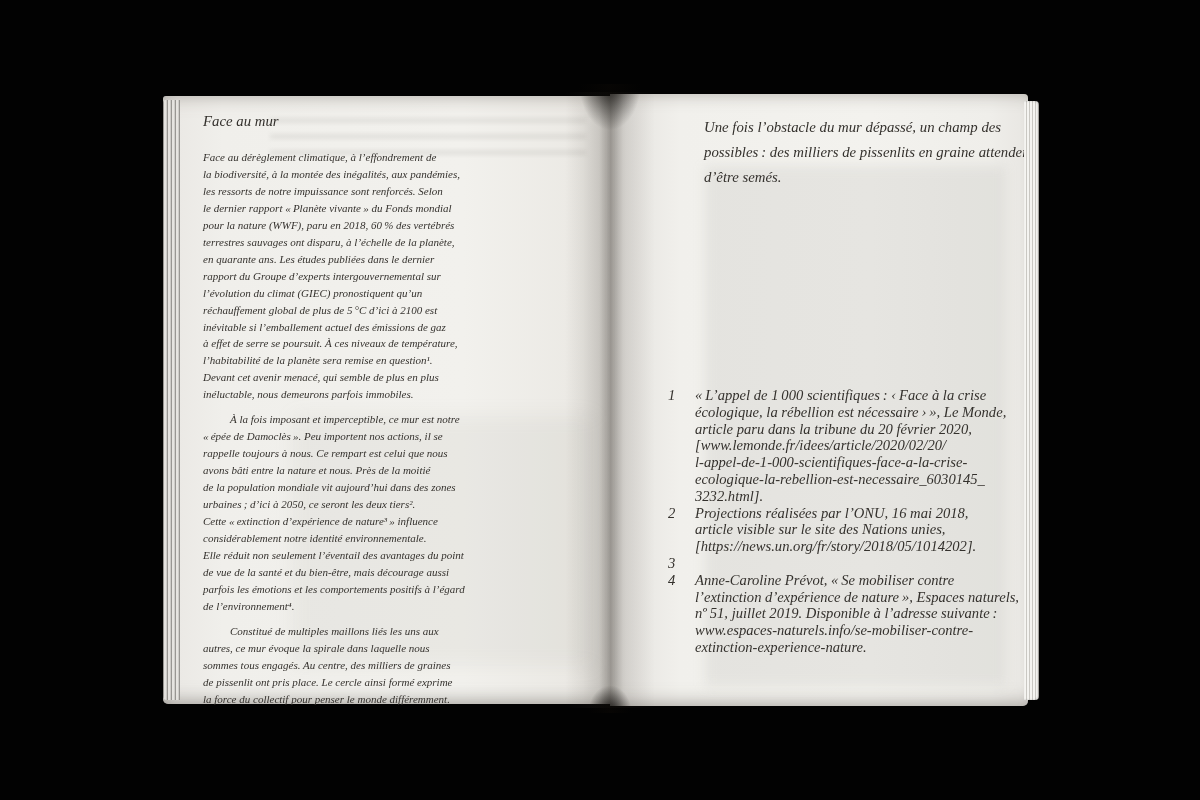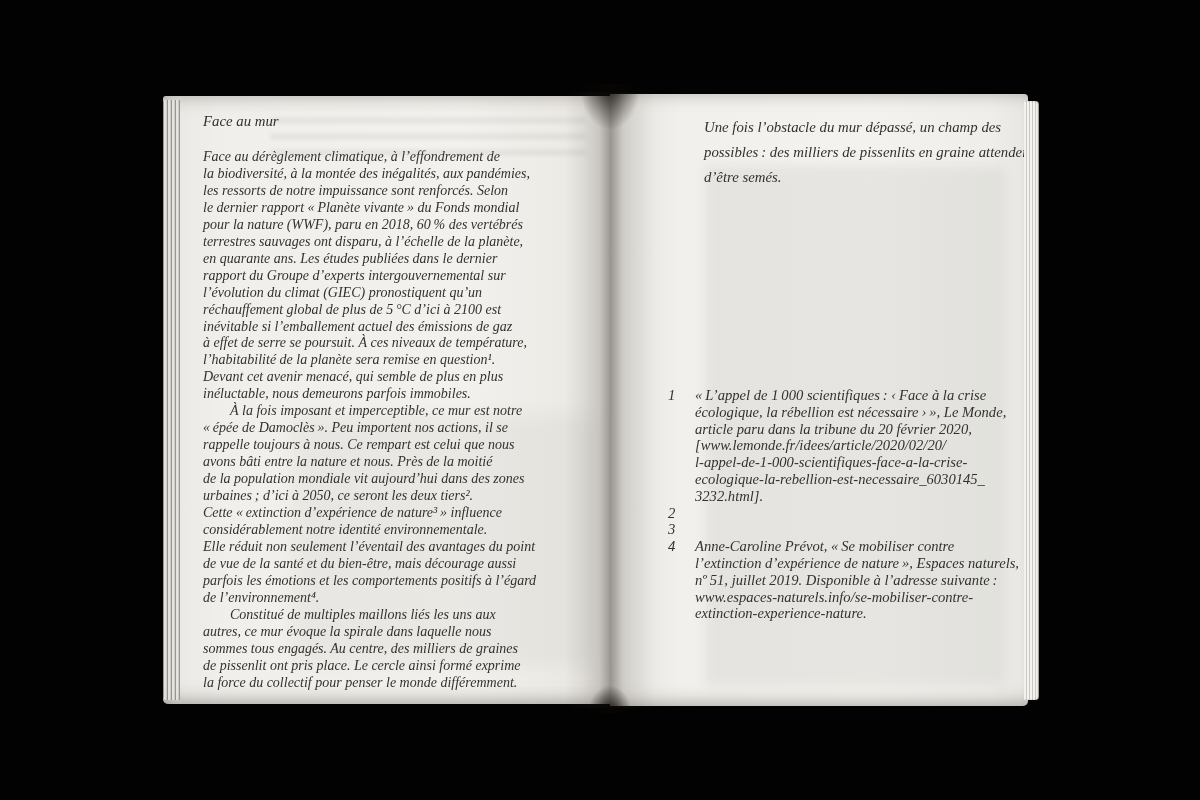--- a/index.html
+++ b/index.html
@@ -44,7 +44,7 @@
     background:radial-gradient(ellipse at 50% 100%,rgba(8,6,4,.85),rgba(8,6,4,0) 70%);
   }
   .running-head{position:absolute;left:40px;top:17px;font-size:14.8px;white-space:pre;}
-  .left-body{position:absolute;left:40px;top:53px;font-size:14px;line-height:16.95px;}
+  .left-body{position:absolute;left:40px;top:53px;font-size:11px;line-height:16.95px;}
   .para{margin:0;white-space:pre;}
   .para.indent{text-indent:27px;}
   .intro{position:absolute;left:58px;top:21px;font-size:14.8px;line-height:25px;white-space:pre;margin-left:36px;}

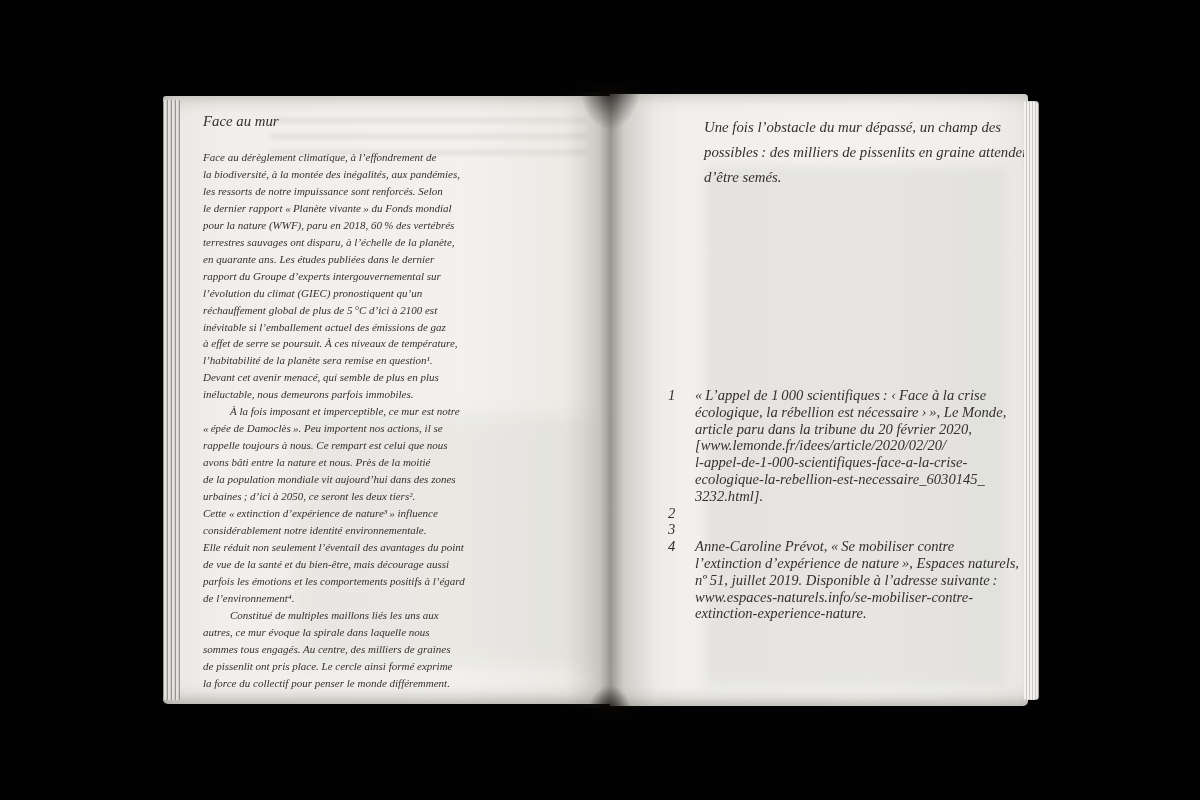--- a/index.html
+++ b/index.html
@@ -46,7 +46,7 @@
   .running-head{position:absolute;left:40px;top:17px;font-size:14.8px;white-space:pre;}
   .left-body{position:absolute;left:40px;top:53px;font-size:11px;line-height:16.95px;}
   .para{margin:0;white-space:pre;}
-  .para.indent{text-indent:27px;}
+  .para.indent{text-indent:27px;margin-top:8px;}
   .intro{position:absolute;left:58px;top:21px;font-size:14.8px;line-height:25px;white-space:pre;margin-left:36px;}
   .footnotes{position:absolute;left:58px;top:293px;font-size:14.6px;line-height:16.8px;}
   .fn-row{display:flex;}

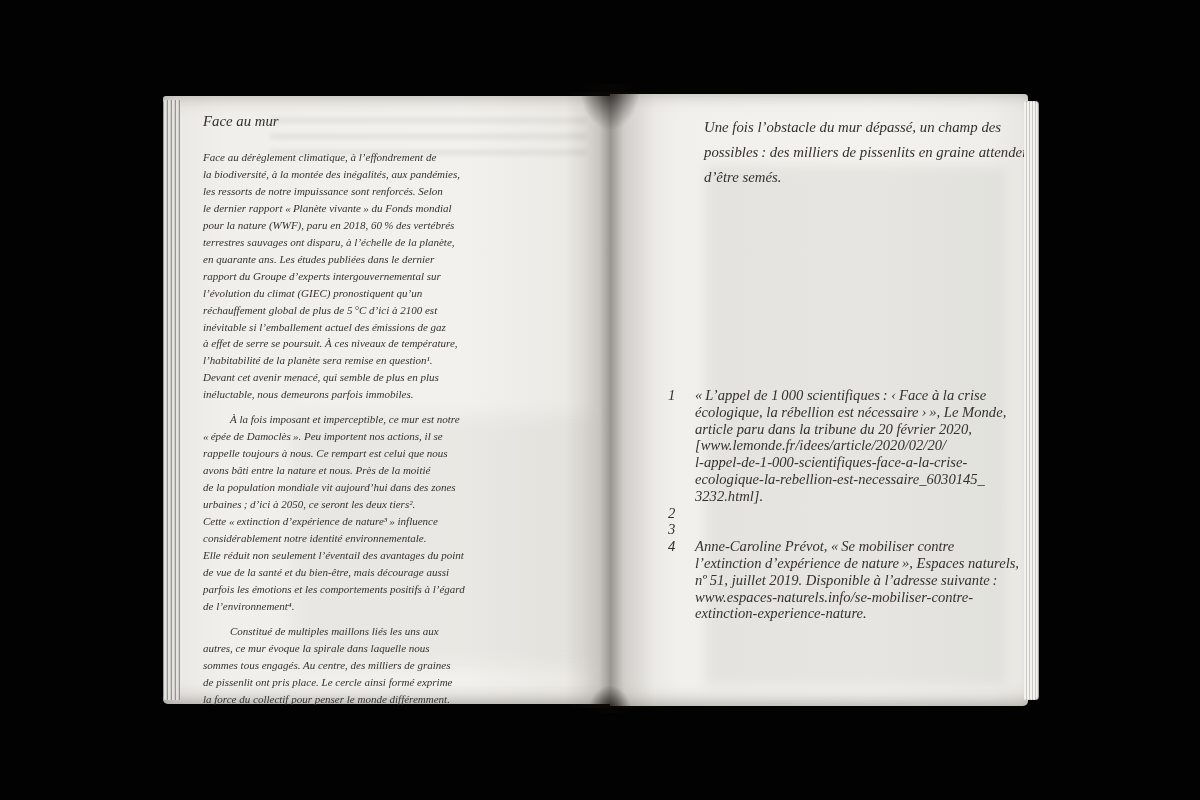--- a/index.html
+++ b/index.html
@@ -124,6 +124,9 @@
           </div>
           <div class="fn-row">
             <span class="fn-num">2</span>
+            <div class="fn-text">Projections réalisées par l’ONU, 16 mai 2018,
+article visible sur le site des Nations unies,
+[https://news.un.org/fr/story/2018/05/1014202].</div>
           </div>
           <div class="fn-row">
             <span class="fn-num">3</span>

